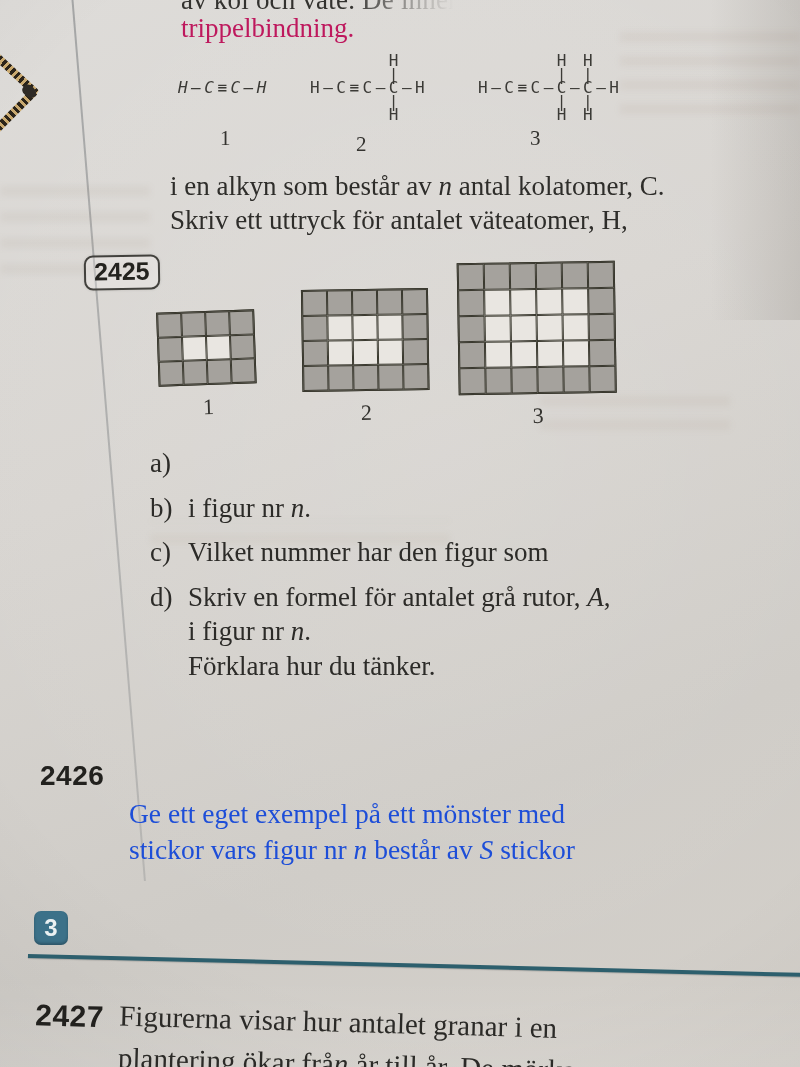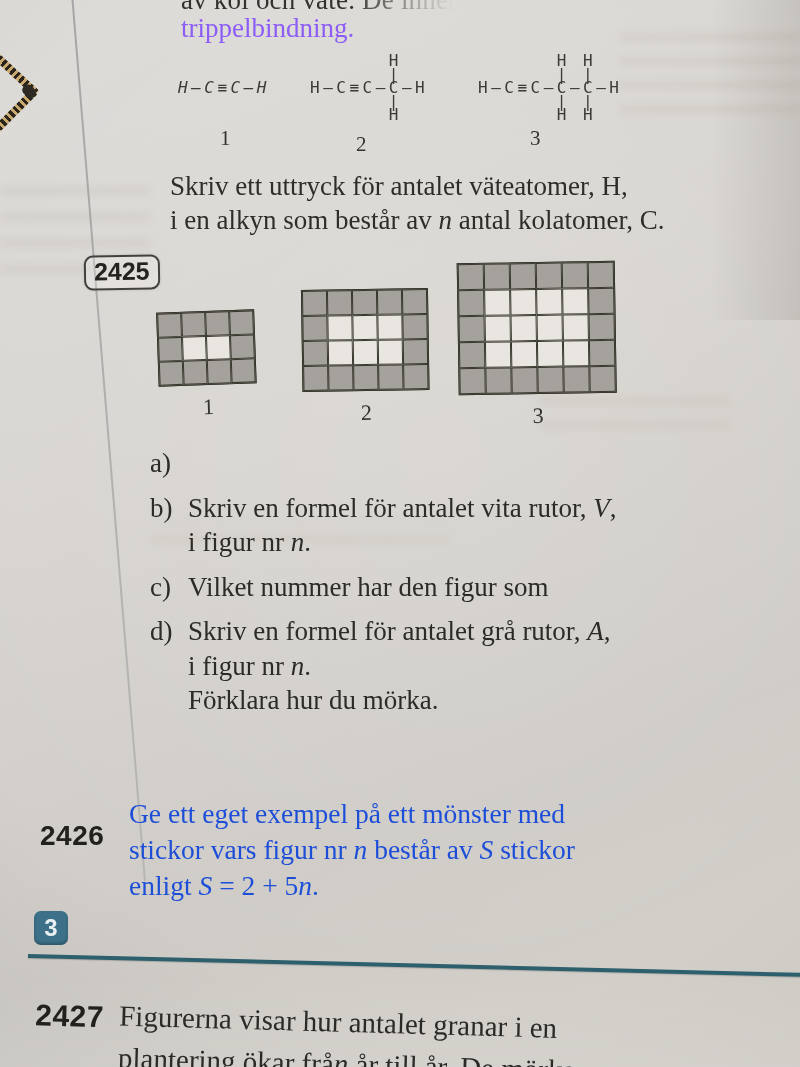--- a/index.html
+++ b/index.html
@@ -44,7 +44,7 @@
   .top-cut{left:181px;top:-15px;font-size:27px;letter-spacing:.2px;color:#33322f;white-space:nowrap;
     -webkit-mask-image:linear-gradient(to right,#000 60%,rgba(0,0,0,.3) 84%,transparent 97%);
             mask-image:linear-gradient(to right,#000 60%,rgba(0,0,0,.3) 84%,transparent 97%);}
-  .intro{left:181px;top:13px;font-size:27px;color:#8b5cf6;}
+  .intro{left:181px;top:13px;font-size:27px;color:#be185d;}
   .chem{font-family:"DejaVu Sans Mono",monospace;font-size:16px;line-height:13.5px;
     letter-spacing:3.5px;color:#3b3a36;white-space:pre;}
   .chem .ln{height:13.5px;}

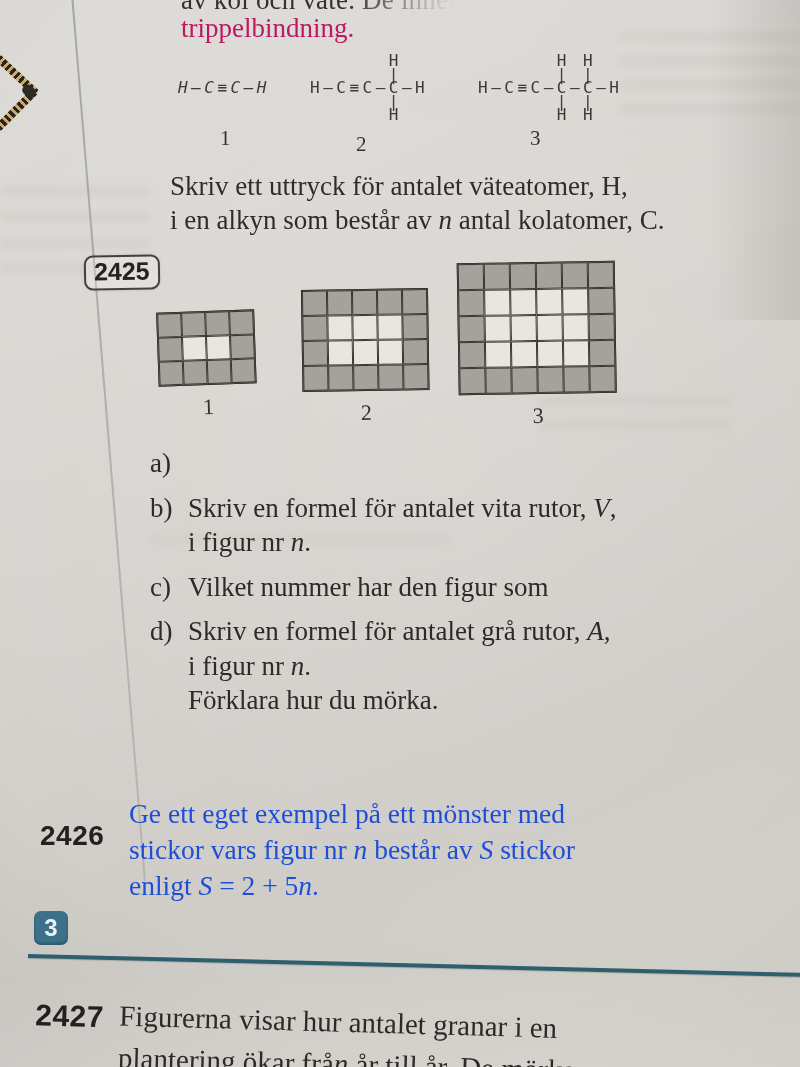--- a/index.html
+++ b/index.html
@@ -112,8 +112,8 @@
 <div class="abs chem-label" style="left:530px;top:126px;">3</div>
 
 <div class="abs qtext">
+    <div class="ln">i en alkyn som består av <i>n</i> antal kolatomer, C.</div>
     <div class="ln">Skriv ett uttryck för antalet väteatomer, H,</div>
-    <div class="ln">i en alkyn som består av <i>n</i> antal kolatomer, C.</div>
   </div>
 
 <div class="abs badge2425">2425</div>

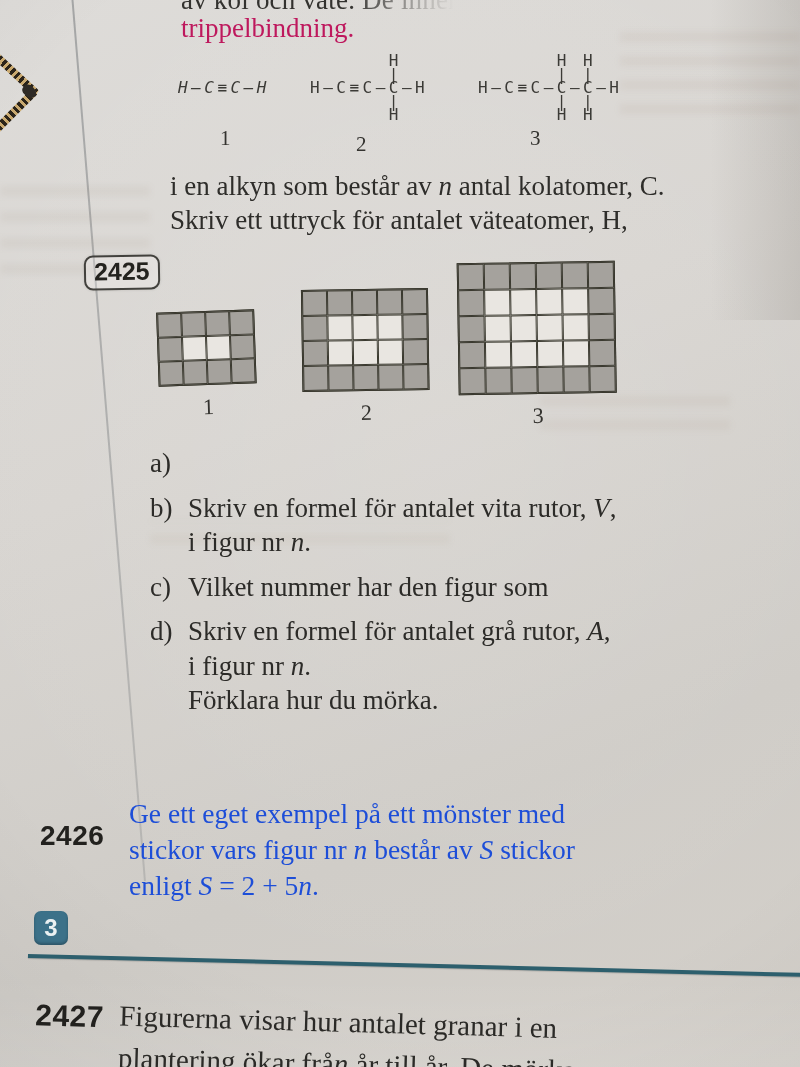--- a/index.html
+++ b/index.html
@@ -203,7 +203,6 @@
   <div class="part">
     <span class="pkey">b)</span>
     <div class="ptext">
-        <div class="ln">Skriv en formel för antalet vita rutor, <i>V</i>,</div>
         <div class="ln">i figur nr <i>n</i>.</div>
       </div>
   </div>

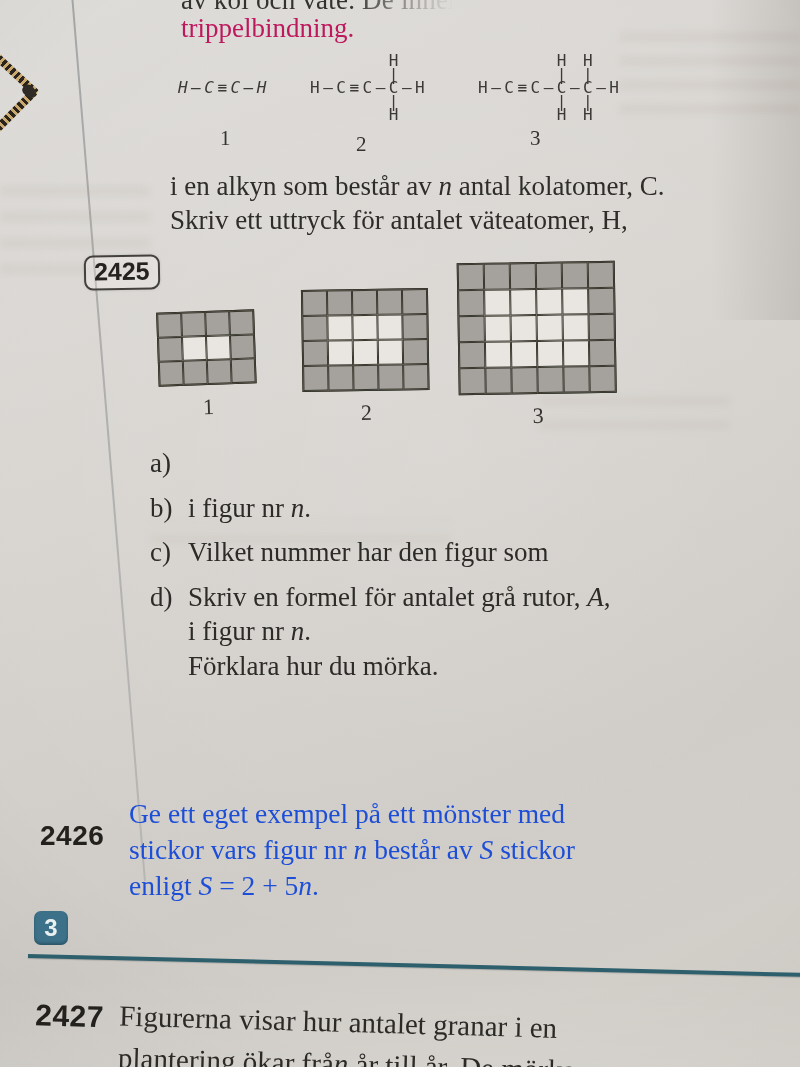--- a/index.html
+++ b/index.html
@@ -217,7 +217,7 @@
     <div class="ptext">
         <div class="ln">Skriv en formel för antalet grå rutor, <i>A</i>,</div>
         <div class="ln">i figur nr <i>n</i>.</div>
-        <div class="ln">Förklara hur du mörka.</div>
+        <div class="ln">Förklara hur du tänker.</div>
       </div>
   </div>
 </div>

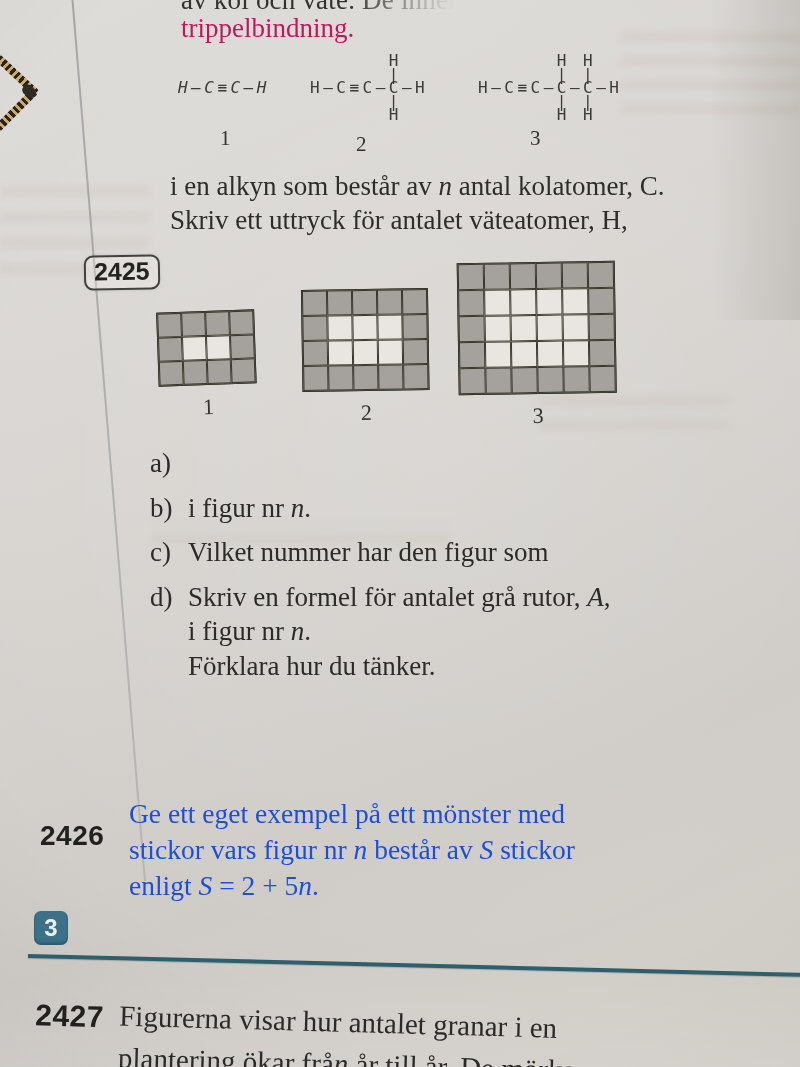--- a/index.html
+++ b/index.html
@@ -69,7 +69,7 @@
   .pkey{width:38px;flex:none;}
   
   .pnum{font-family:"Liberation Sans",sans-serif;font-weight:700;color:#22211e;letter-spacing:.5px;}
-  .num2426{left:40px;top:820px;font-size:28px;}
+  .num2426{left:40px;top:760px;font-size:28px;}
   .text2426{left:129px;top:796px;font-size:27.5px;line-height:36px;width:600px;color:#1d4ed8;}
   
   .chapter-badge{left:34px;top:911px;width:34px;height:34px;border-radius:7px;background:#3c7189;

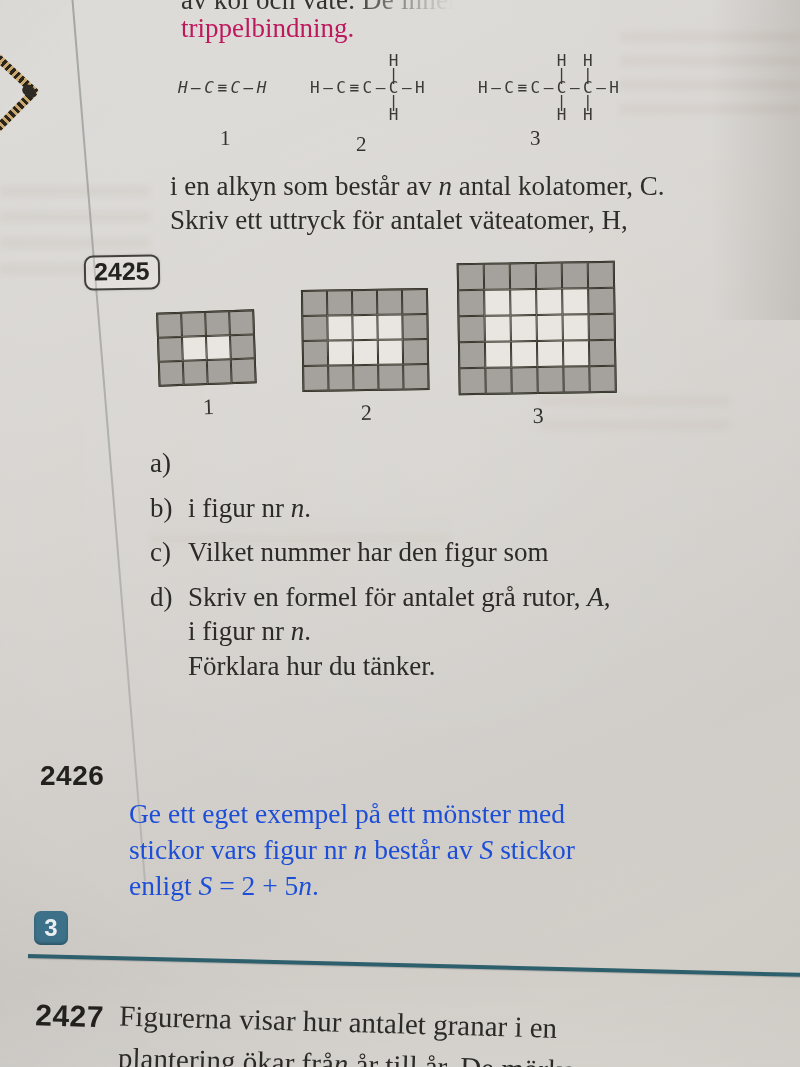--- a/index.html
+++ b/index.html
@@ -226,7 +226,6 @@
 <div class="abs text2426">
     <div class="ln">Ge ett eget exempel på ett mönster med</div>
     <div class="ln">stickor vars figur nr <i>n</i> består av <i>S</i> stickor</div>
-    <div class="ln">enligt <i>S</i> = 2 + 5<i>n</i>.</div>
   </div>
 
 <div class="abs chapter-badge">3</div>

